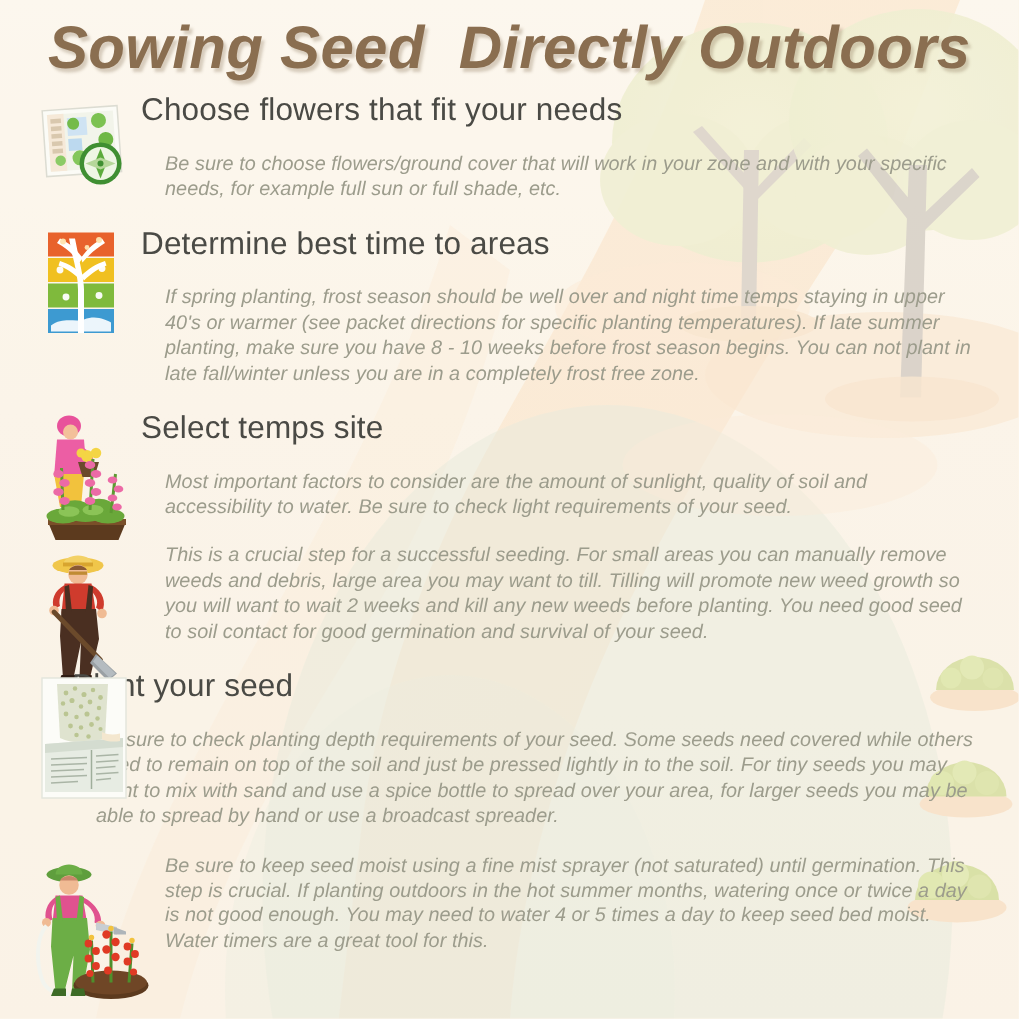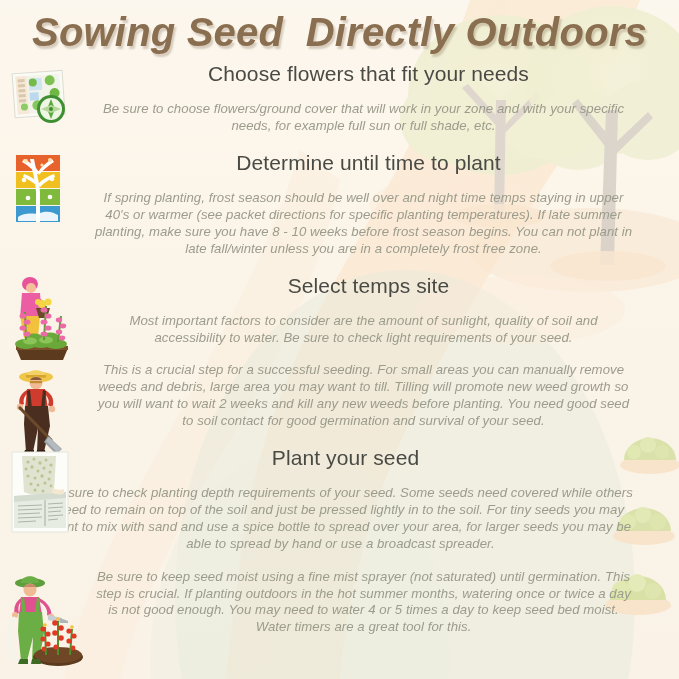--- a/index.html
+++ b/index.html
@@ -33,7 +33,7 @@
   }
 
   
-  .sections{position:absolute;left:0;top:62px;width:659px;z-index:4;text-align:center;}
+  .sections{position:absolute;left:16px;top:62px;width:659px;z-index:4;}
   .section{position:relative;display:block;padding-left:78px;margin-bottom:4px;}
   .sec-icon{
     position:absolute;left:6px;top:2px;width:68px;height:76px;

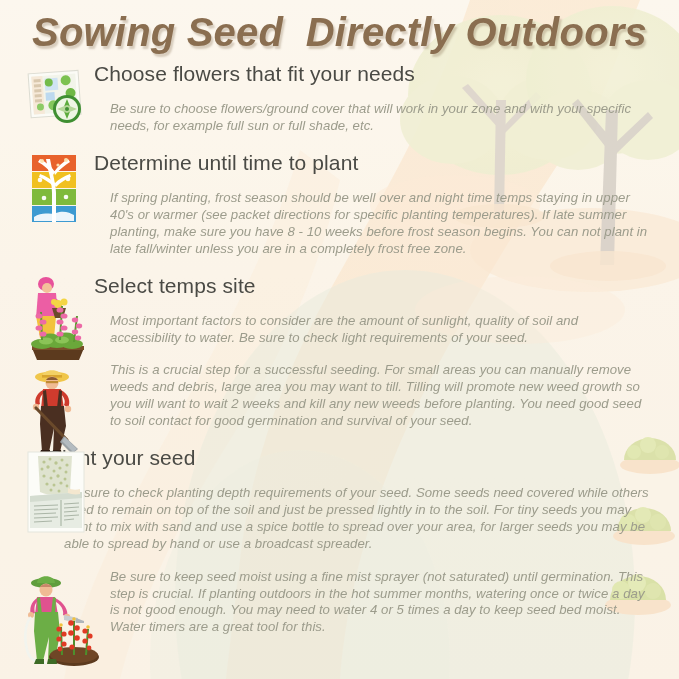--- a/index.html
+++ b/index.html
@@ -207,7 +207,7 @@
           <path d="M12,64 C20,58 28,62 34,60 C42,57 48,60 52,62 L52,68 L12,68 Z" fill="#ffffff" opacity=".9"></path>
         </svg>
       </div>
-      <div class="sec-head">Determine until time to plant</div>
+      <div class="sec-head">Determine best time to areas</div>
       <div class="sec-body">If spring planting, frost season should be well over and  night time temps staying in upper 40's or warmer (see packet directions for specific planting temperatures). If late summer planting, make sure you have 8 - 10 weeks before frost season begins. You can not plant in late fall/winter unless you are in a completely frost free zone.</div>
     </div>
 

